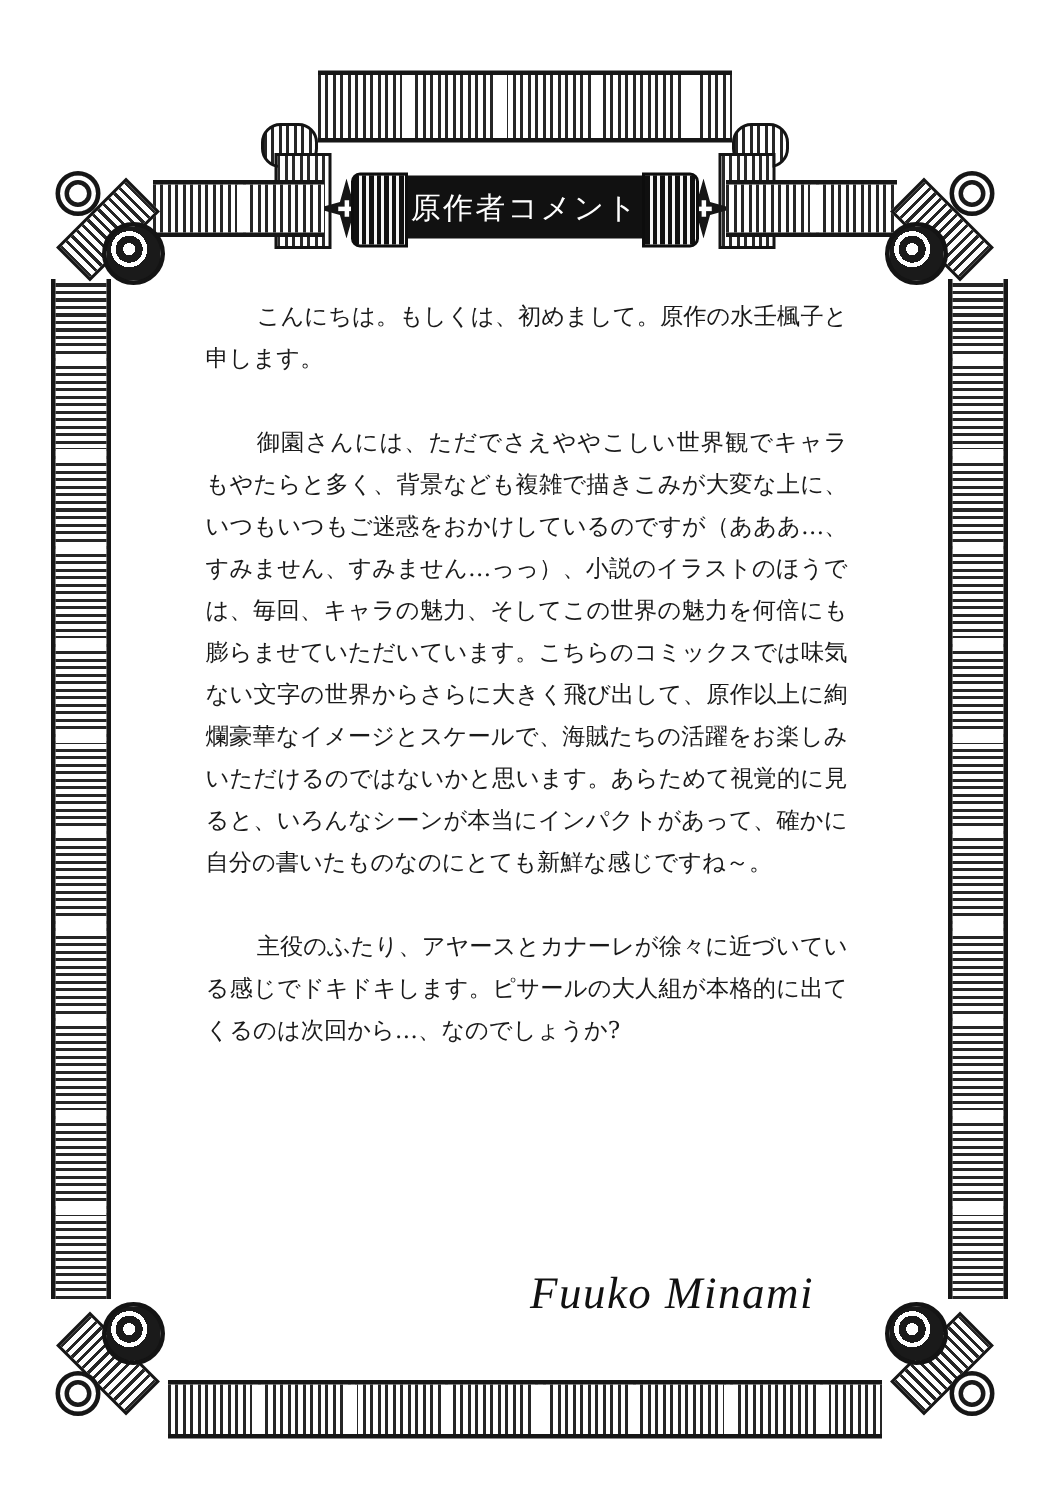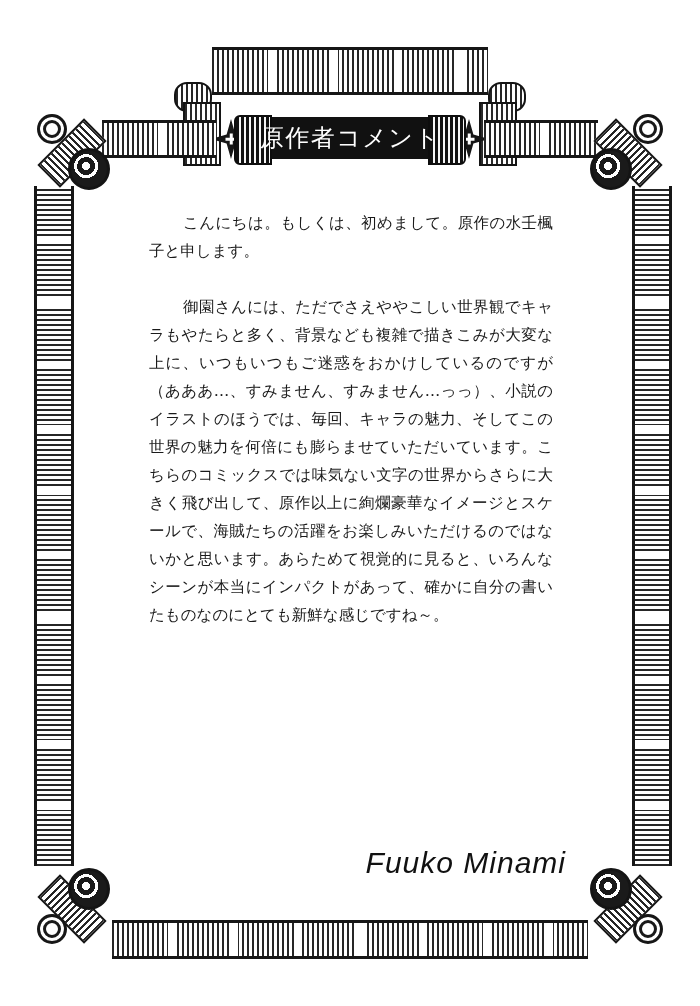--- a/index.html
+++ b/index.html
@@ -100,7 +100,7 @@
   .plate-cap.right { right:-6px; border-radius:0 6px 6px 0; }
   .page-title {
     color:#ffffff; font-family:Liberation Sans, sans-serif;
-    font-size:24px; letter-spacing:1.5px; white-space:nowrap; z-index:2;
+    font-size:20px; letter-spacing:1.5px; white-space:nowrap; z-index:2;
   }
   .diamond {
     position:absolute; top:119px; width:40px; height:40px; background:#161616;

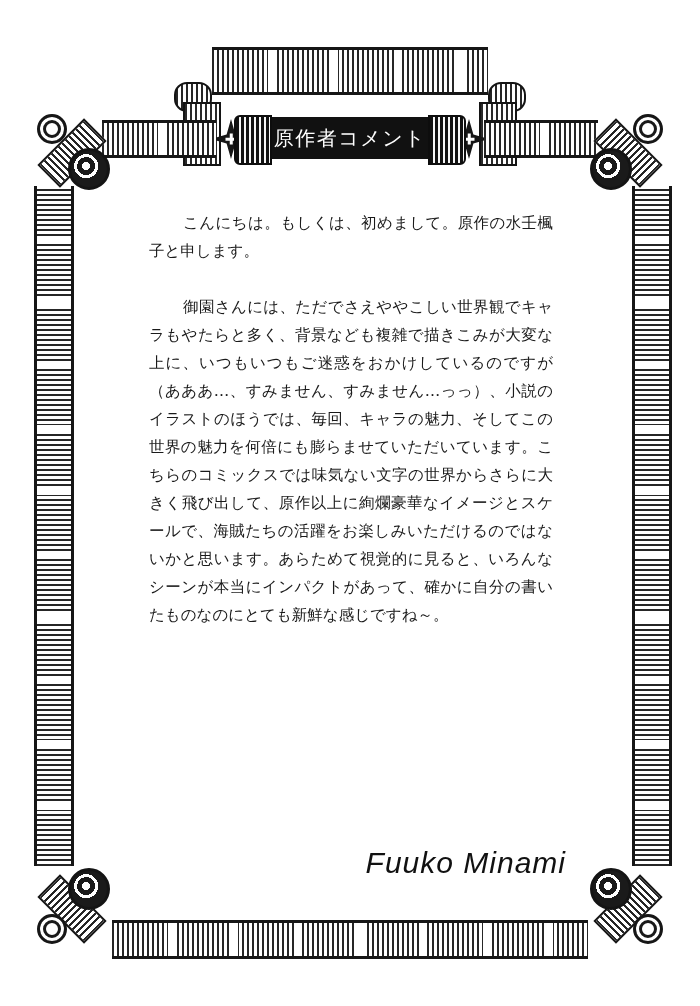--- a/index.html
+++ b/index.html
@@ -121,7 +121,7 @@
     font-size:15.5px; line-height:28px; color:#1a1a1a;
     text-align:justify; text-justify:inter-ideograph;
   }
-  .comment-text p { margin:12px; text-indent:2.2em; }
+  .comment-text p { margin:0; text-indent:2.2em; }
   .pgroup { margin:0; }
   .pgroup + .pgroup { margin-top:28px; }
 

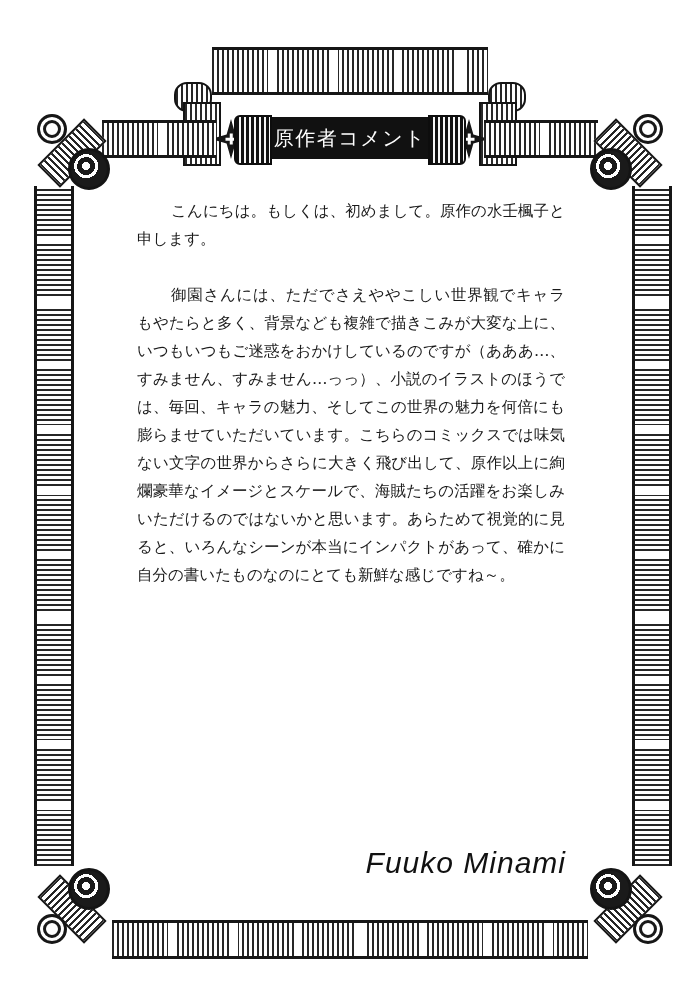--- a/index.html
+++ b/index.html
@@ -194,6 +194,7 @@
       <p>御園さんには、ただでさえややこしい世界観でキャラもやたらと多く、背景なども複雑で描きこみが大変な上に、いつもいつもご迷惑をおかけしているのですが（あああ…、すみません、すみません…っっ）、小説のイラストのほうでは、毎回、キャラの魅力、そしてこの世界の魅力を何倍にも膨らませていただいています。こちらのコミックスでは味気ない文字の世界からさらに大きく飛び出して、原作以上に絢爛豪華なイメージとスケールで、海賊たちの活躍をお楽しみいただけるのではないかと思います。あらためて視覚的に見ると、いろんなシーンが本当にインパクトがあって、確かに自分の書いたものなのにとても新鮮な感じですね～。</p>
     </div>
     <div class="pgroup">
+      <p>主役のふたり、アヤースとカナーレが徐々に近づいている感じでドキドキします。ピサールの大人組が本格的に出てくるのは次回から…、なのでしょうか?</p>
     </div>
   </div>
 

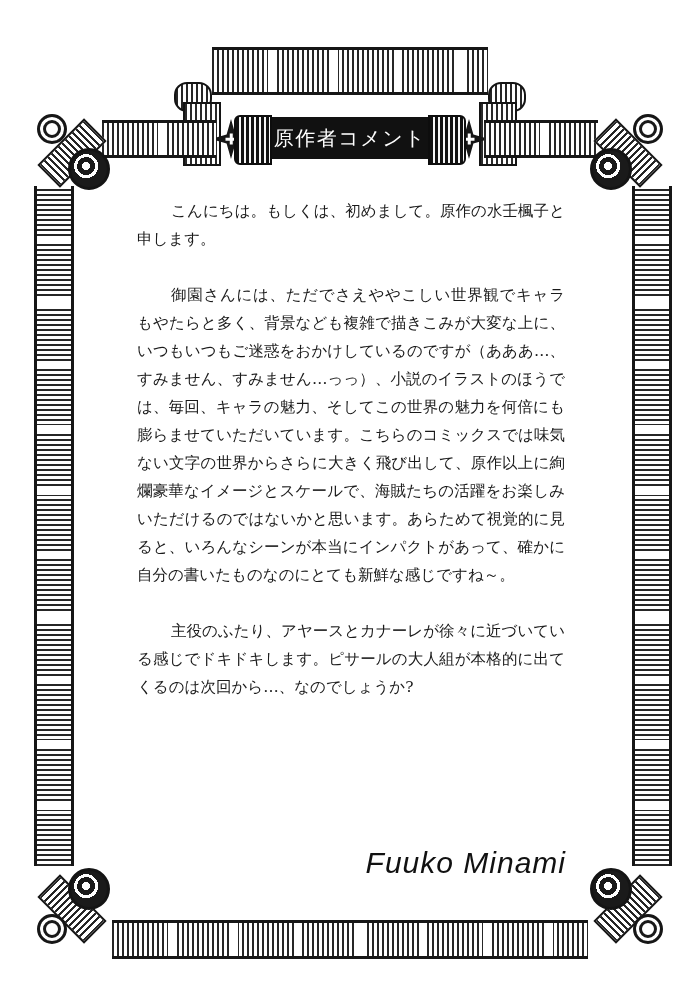--- a/index.html
+++ b/index.html
@@ -127,9 +127,9 @@
 
   .signature {
     position:absolute; left:330px; top:846px; width:236px;
-    text-align:right; font-style:italic; font-size:30px;
+    text-align:center; font-style:italic; font-size:30px;
     letter-spacing:1px; color:#111;
-    font-family:Liberation Sans, sans-serif;
+    font-family:Liberation Serif, serif;
   }
 </style>
 </head>

